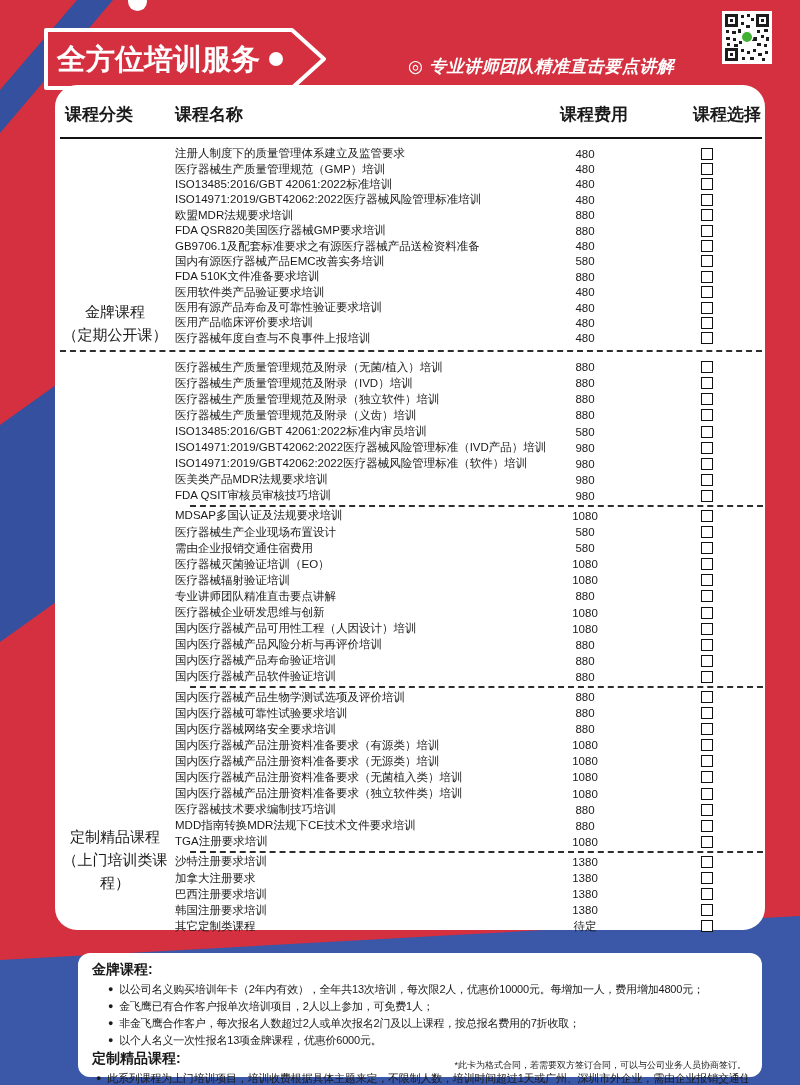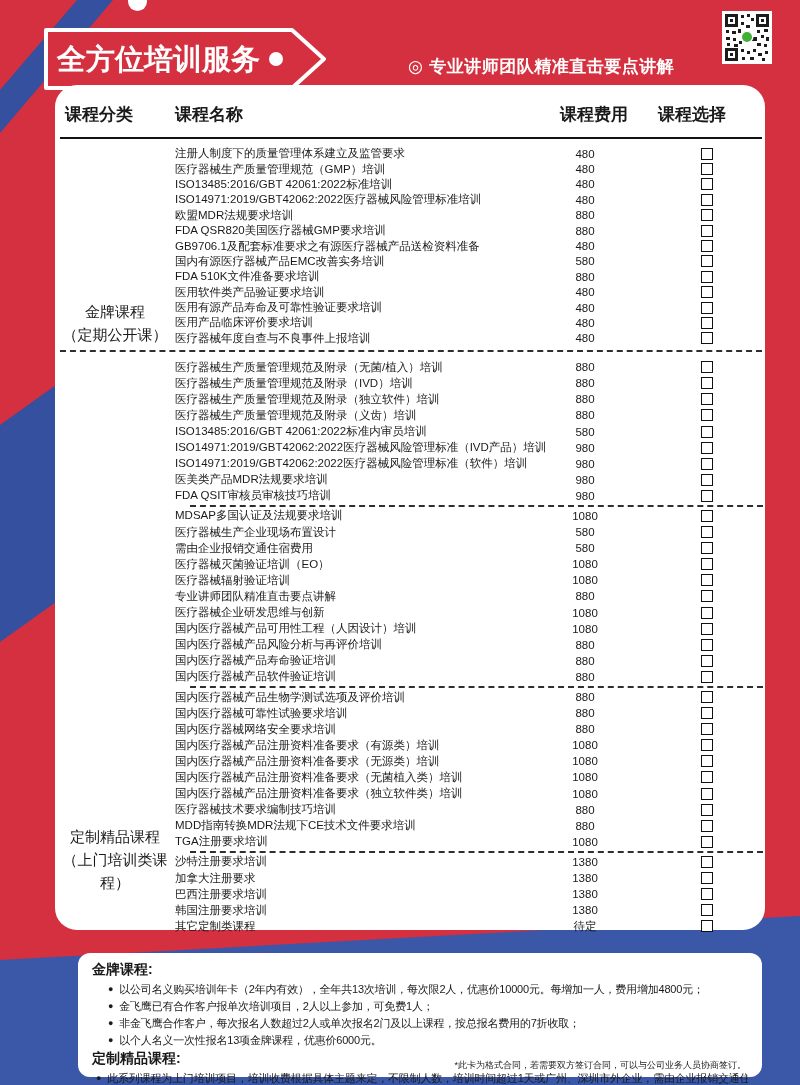--- a/index.html
+++ b/index.html
@@ -19,7 +19,7 @@
   .banner{position:absolute;left:42px;top:26px;width:290px;height:66px;}
   .banner svg{display:block;}
   .banner text{font-family:"Liberation Sans","DejaVu Sans",sans-serif;font-weight:bold;fill:#fff;}
-  .subtitle{position:absolute;left:408px;top:55px;color:#fff;font-weight:bold;font-size:17px;letter-spacing:.5px;white-space:nowrap;}
+  .subtitle{position:absolute;left:408px;top:55px;color:#fff;font-weight:bold;font-size:17px;letter-spacing:.5px;white-space:nowrap;font-style:italic;}
   .subtitle .icn{margin-right:6px;}
 
   

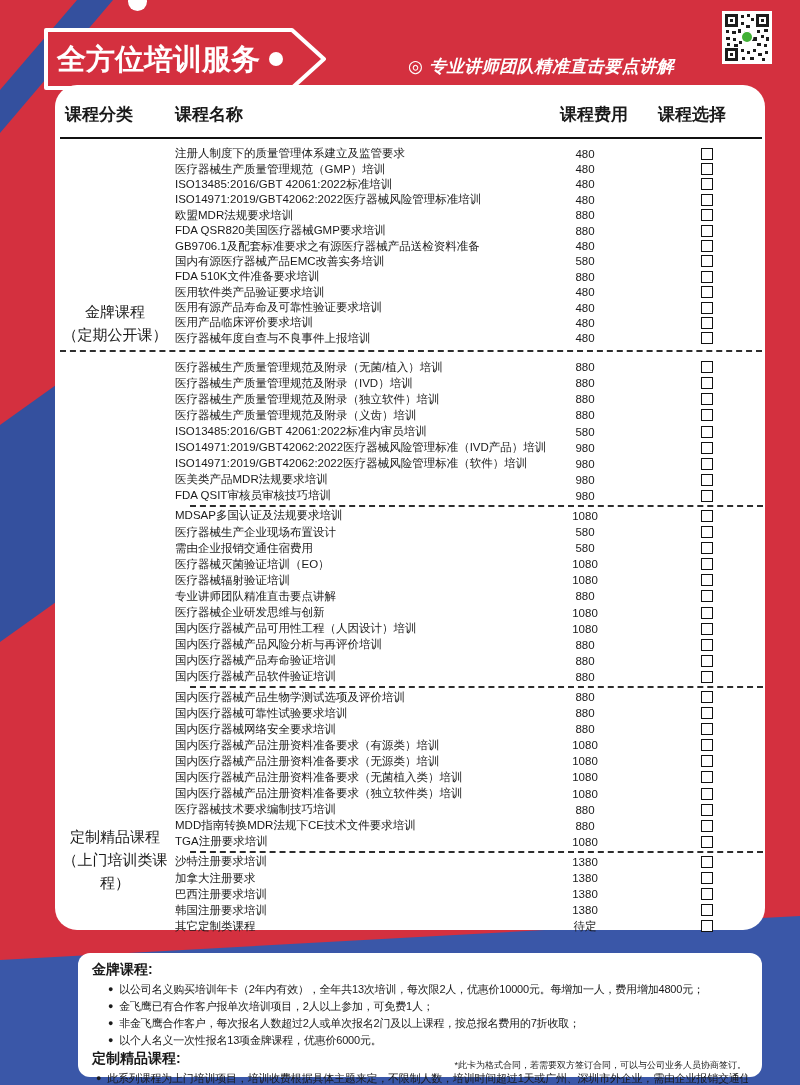--- a/index.html
+++ b/index.html
@@ -29,7 +29,7 @@
   .card{position:absolute;left:55px;top:85px;width:710px;height:845px;background:#fff;border-radius:22px;box-sizing:border-box;}
   .thead{position:relative;height:36px;margin-top:16px;font-weight:bold;font-size:17px;}
   .thead span{position:absolute;top:2px;white-space:nowrap;}
-  .th-cat{left:10px;} .th-name{left:120px;} .th-fee{left:505px;} .th-sel{left:603px;}
+  .th-cat{left:10px;} .th-name{left:120px;} .th-fee{left:505px;} .th-sel{left:638px;}
   .hline{height:0;border-top:2.5px solid #111;margin:0 3px 0 5px;}
   .tbody{padding-top:7px;}
   .section{display:flex;}

